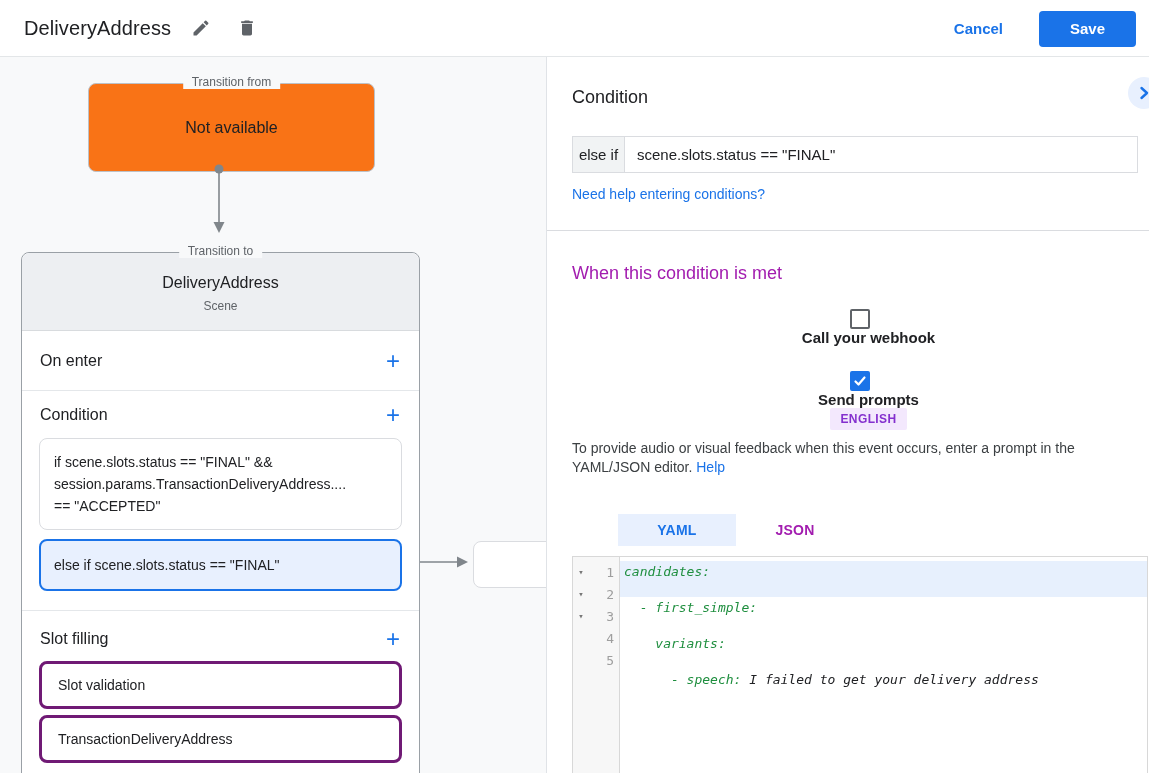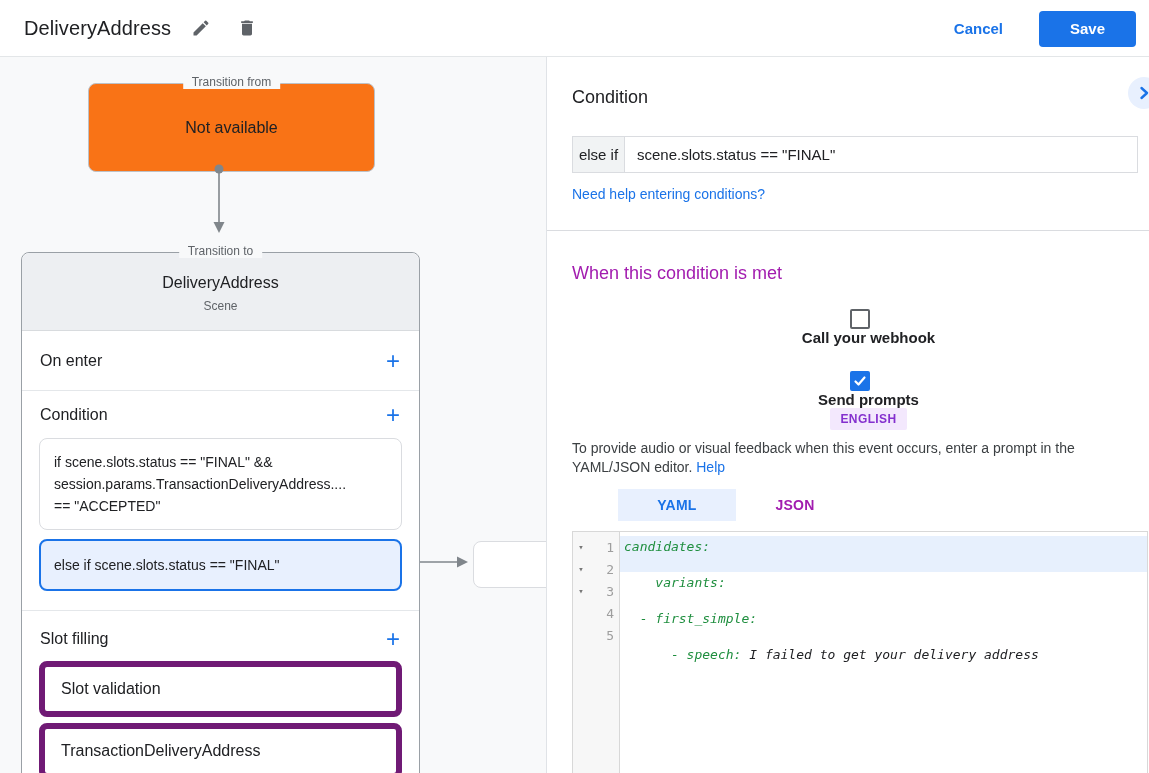--- a/index.html
+++ b/index.html
@@ -87,7 +87,7 @@
   .prompt-desc { width:566px; margin-top:9px; font-size:14px; line-height:19px; color:#3c4043; }
   .prompt-desc a { color:#1a73e8; text-decoration:none; }
 
-  .editor-tabs { display:flex; margin-top:12px;padding-left:46px; }
+  .editor-tabs { display:flex; margin-top:37px;padding-left:46px; }
   .tab { width:118px; height:32px; line-height:32px; text-align:center; font-size:14px; font-weight:600;
     letter-spacing:.25px; color:#a21caf; cursor:pointer; }
   .tab.active { background:#e8f0fe; color:#1a73e8; }

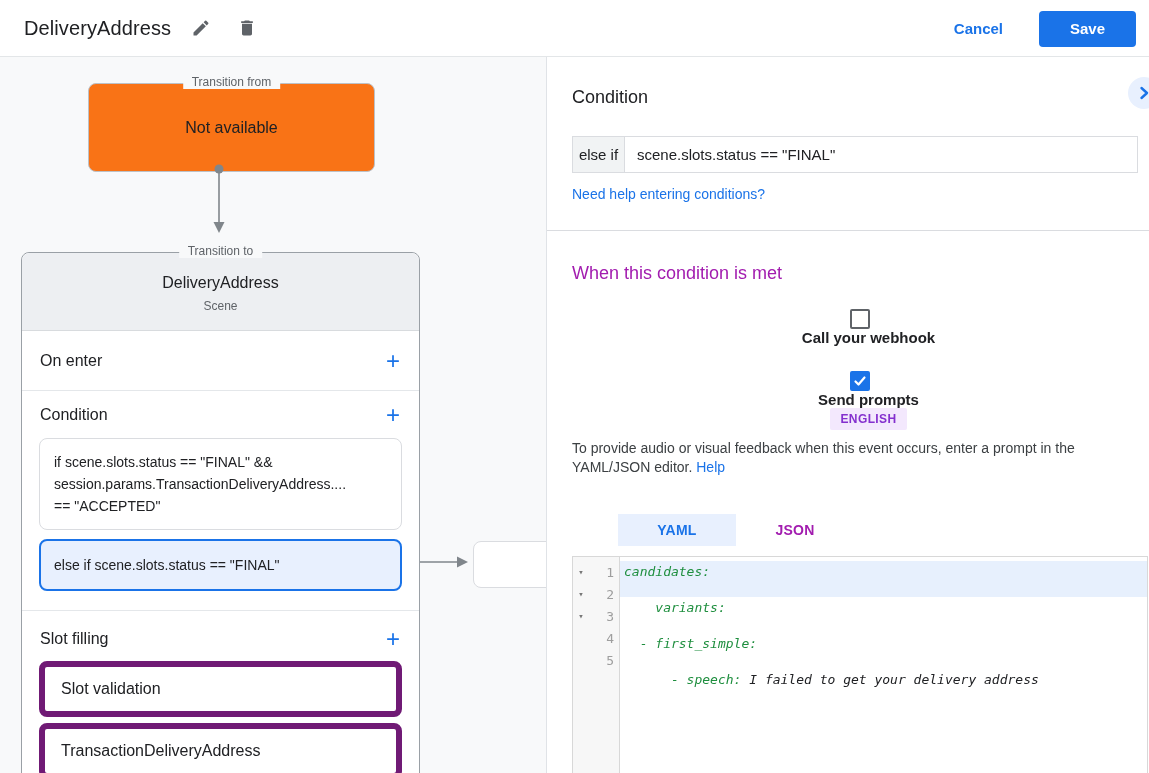--- a/index.html
+++ b/index.html
@@ -250,8 +250,8 @@
       </div>
       <div class="code-area">
         <div class="code-line hl"><span class="tok-key">candidates:</span><span class="tok-val"></span></div>
+        <div class="code-line"><span class="tok-key">  - first_simple:</span><span class="tok-val"></span></div>
         <div class="code-line"><span class="tok-key">    variants:</span><span class="tok-val"></span></div>
-        <div class="code-line"><span class="tok-key">  - first_simple:</span><span class="tok-val"></span></div>
         <div class="code-line"><span class="tok-key">      - speech: </span><span class="tok-val">I failed to get your delivery address</span></div>
         <div class="code-line"><span class="tok-key"></span><span class="tok-val"></span></div>
       </div>

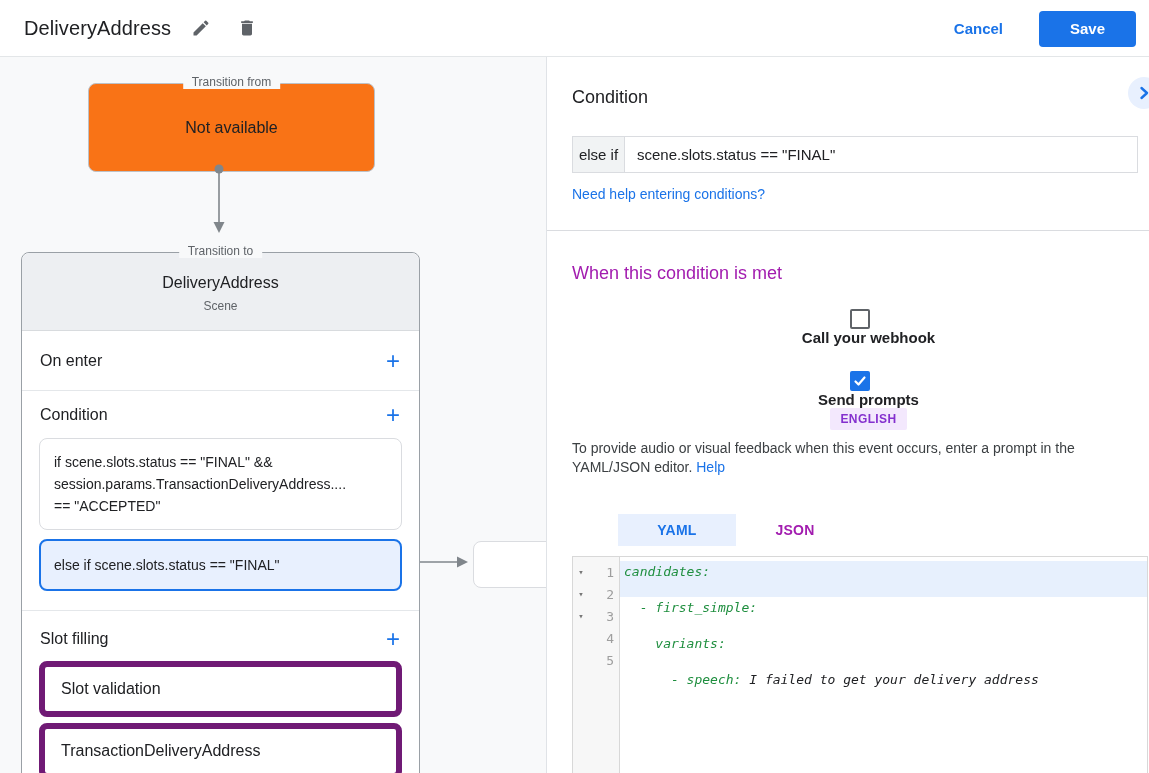--- a/index.html
+++ b/index.html
@@ -56,8 +56,8 @@
     padding:12px 14px; font-size:14px; line-height:22px; color:#202124; }
   .cond-box + .cond-box { margin-top:9px; }
   .cond-box.selected { background:#e8f0fe; border:2px solid #1a73e8; padding:13px 13px; }
-  .slot-box { background:#fff; border:6px solid #701a75; border-radius:8px;
-    padding:13px 16px; font-size:16px; color:#202124; }
+  .slot-box { background:#fff; border:3px solid #701a75; border-radius:8px;
+    padding:13px 16px; font-size:14px; color:#202124; }
   .slot-box + .slot-box { margin-top:6px; }
   .slot-section { padding:18px 17px 0; }
   .slot-section .section-head { margin-bottom:12px; }

